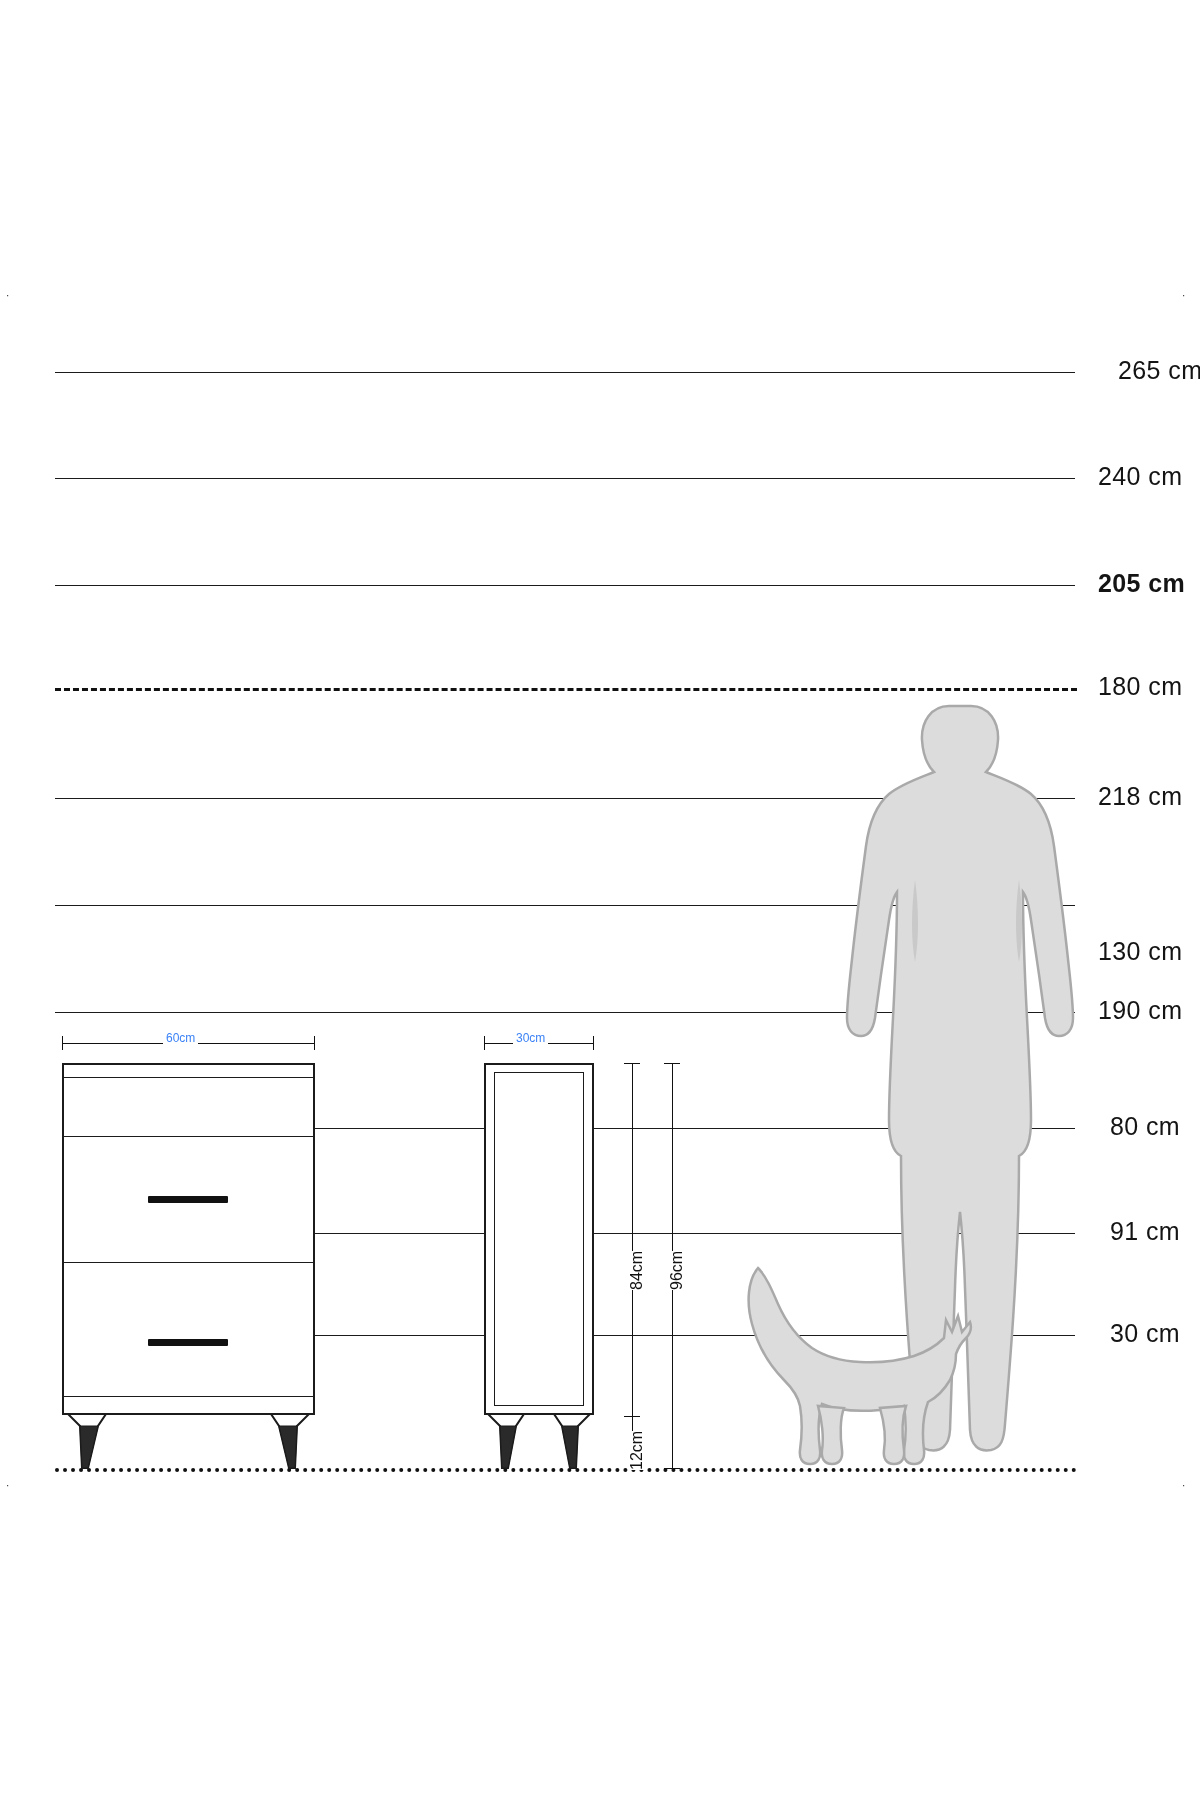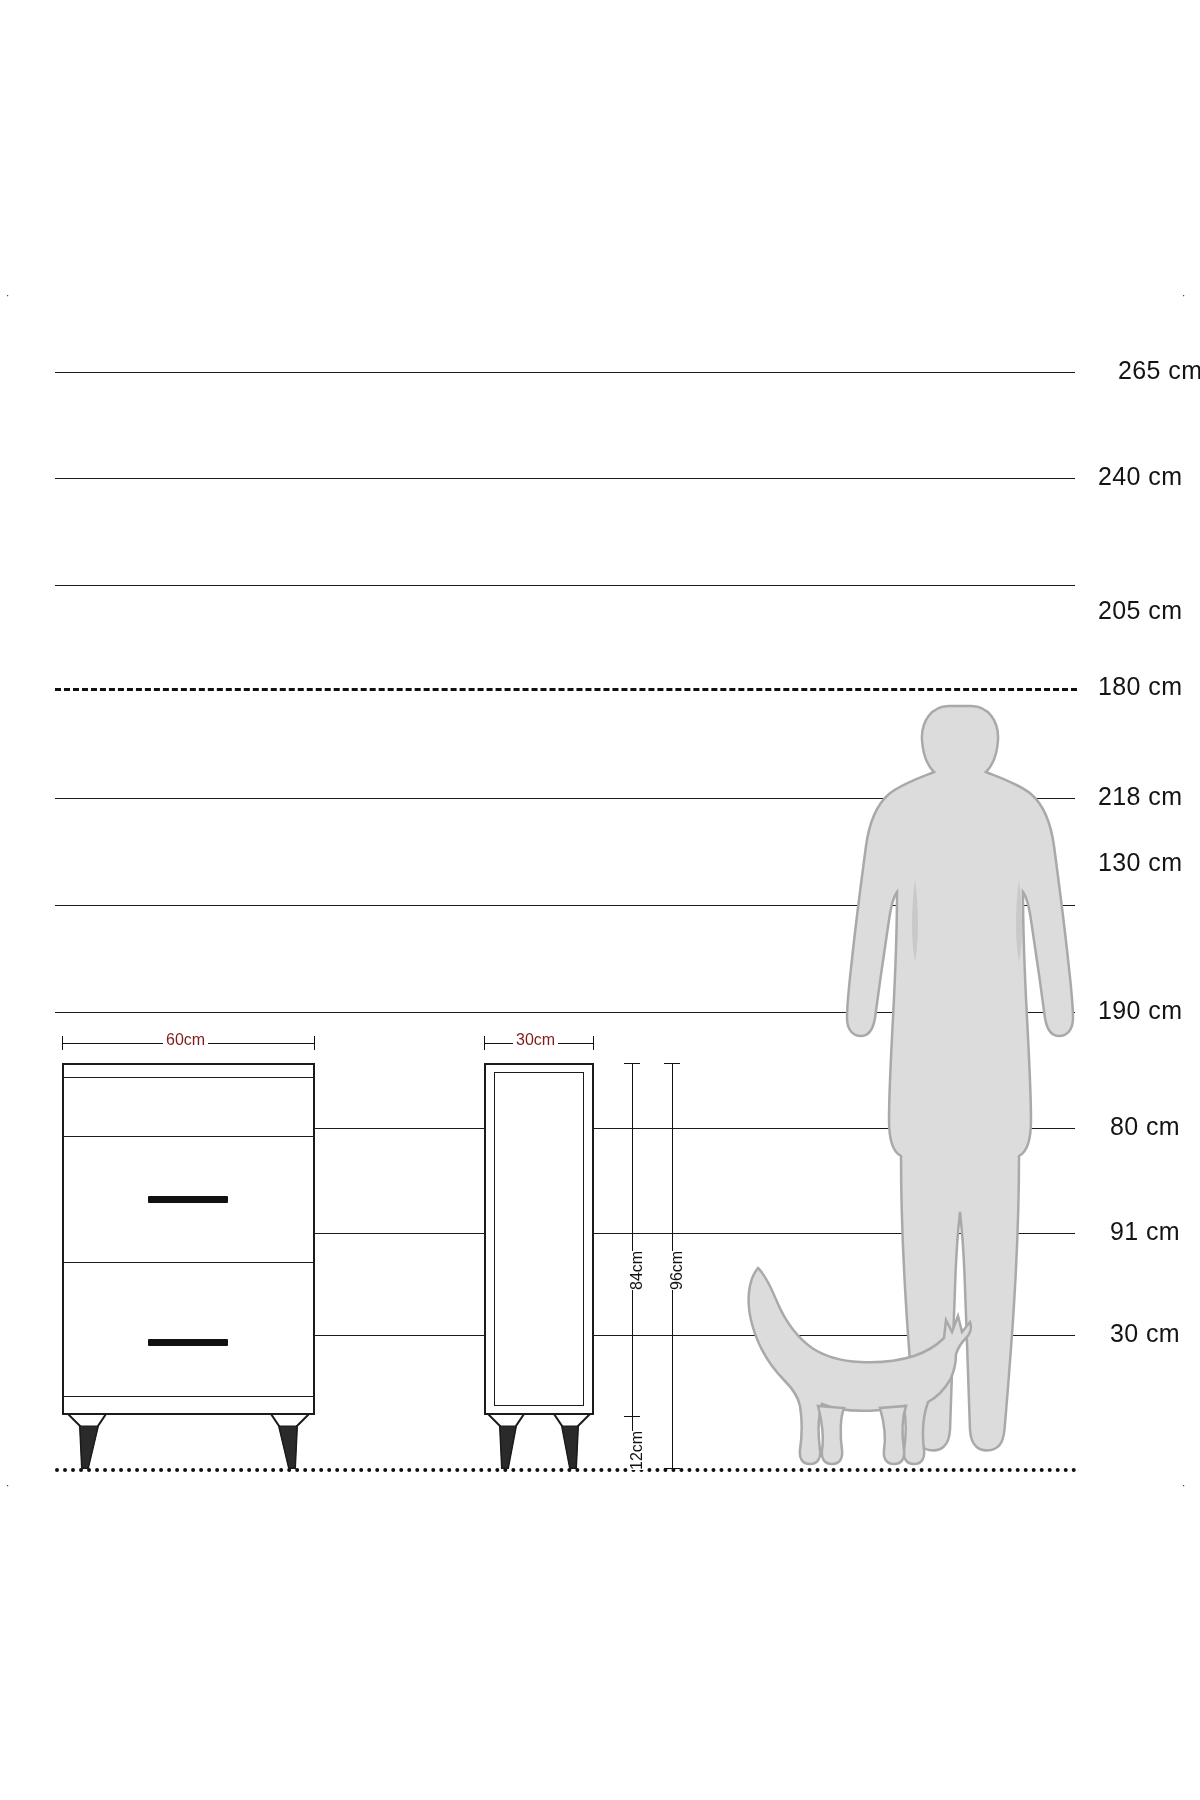--- a/index.html
+++ b/index.html
@@ -120,7 +120,7 @@
   <div class="rule-label" style="left:1098px; top:462px;">240 cm</div>
 
   <div class="rule" style="left:55px; top:585px; width:1020px;"></div>
-  <div class="rule-label" style="left:1098px; top:596px;">205 cm</div>
+  <div class="rule-label" style="left:1098px; top:569px;font-weight:bold;">205 cm</div>
 
   <div class="rule-dashed" style="left:55px; top:688px; width:1022px;"></div>
   <div class="rule-label" style="left:1098px; top:672px;">180 cm</div>

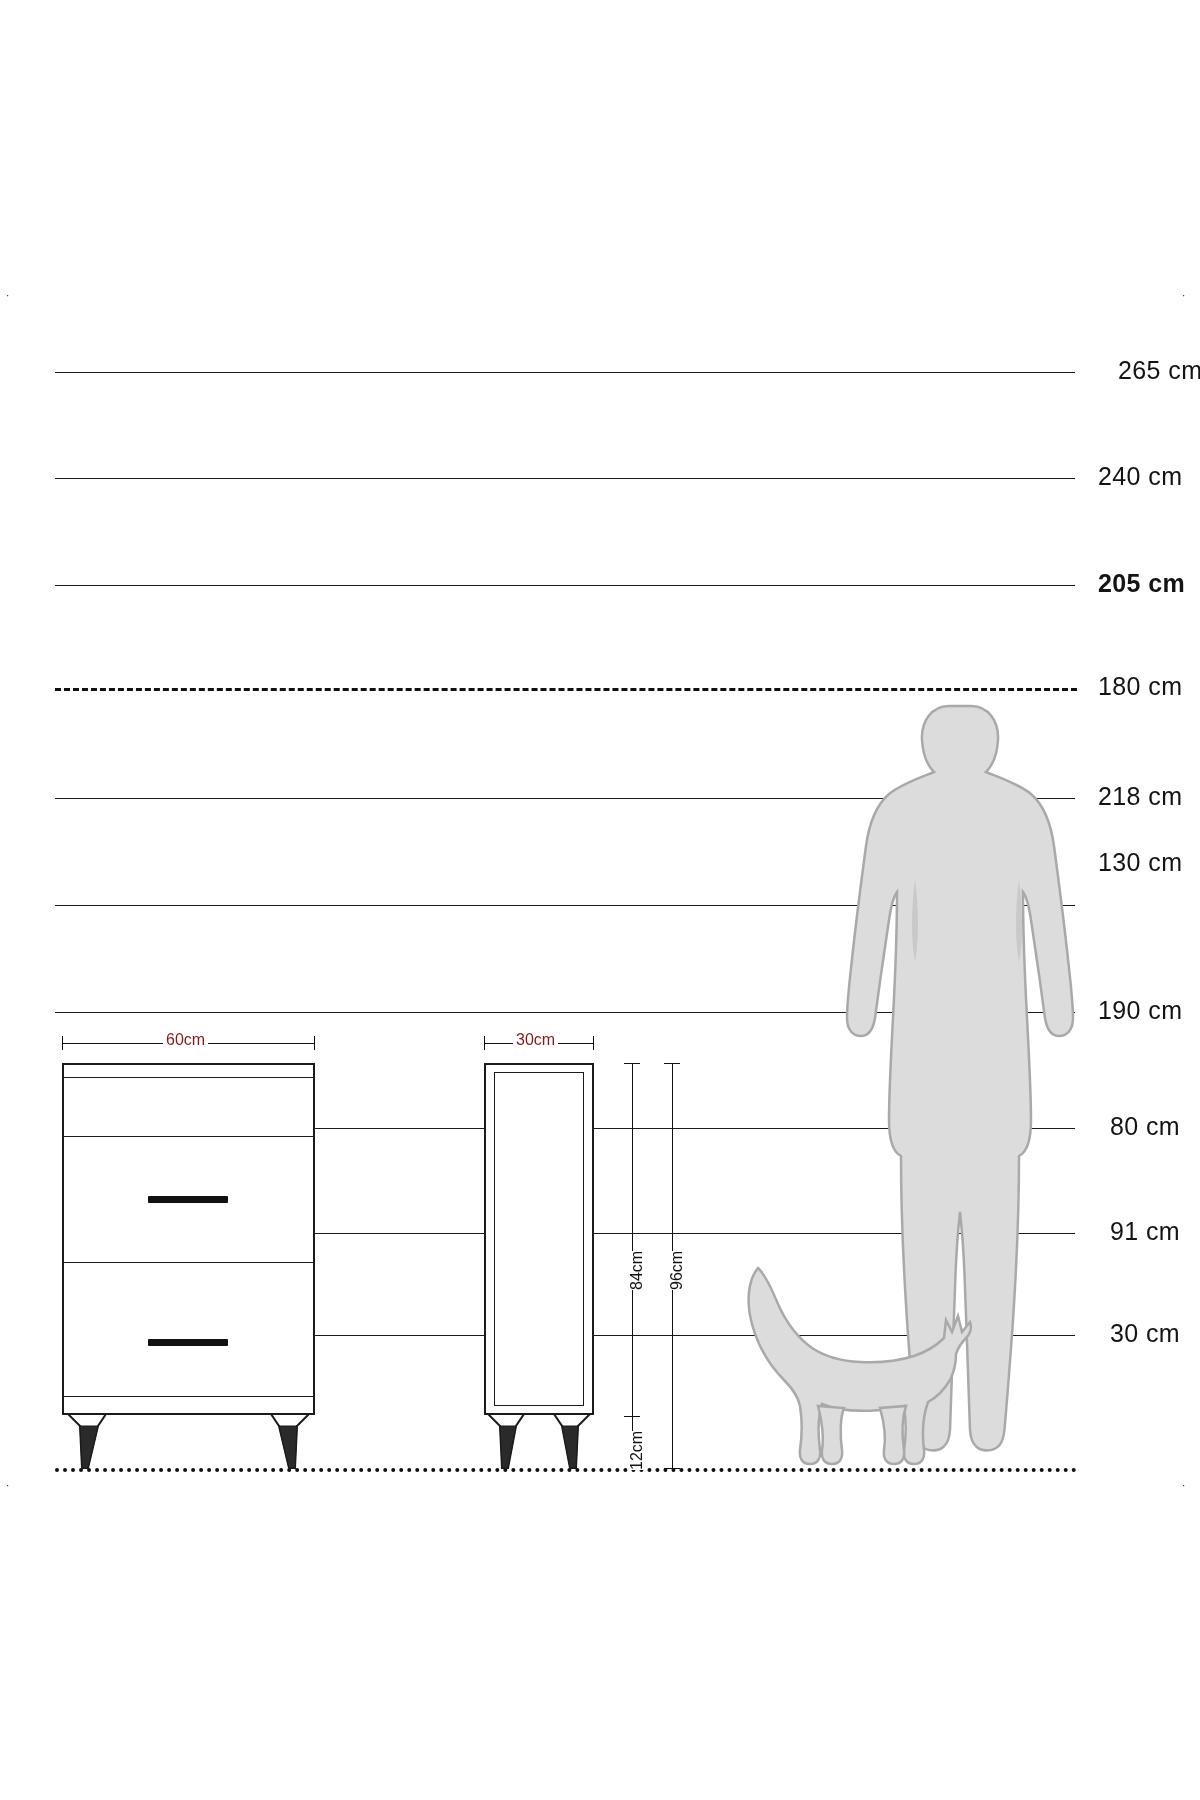--- a/index.html
+++ b/index.html
@@ -129,7 +129,7 @@
   <div class="rule-label" style="left:1098px; top:782px;">218 cm</div>
 
   <div class="rule" style="left:55px; top:905px; width:1020px;"></div>
-  <div class="rule-label" style="left:1098px; top:848px;">130 cm</div>
+  <div class="rule-label" style="left:1098px; top:937px;">130 cm</div>
 
   <div class="rule" style="left:55px; top:1012px; width:1020px;"></div>
   <div class="rule-label" style="left:1098px; top:996px;">190 cm</div>

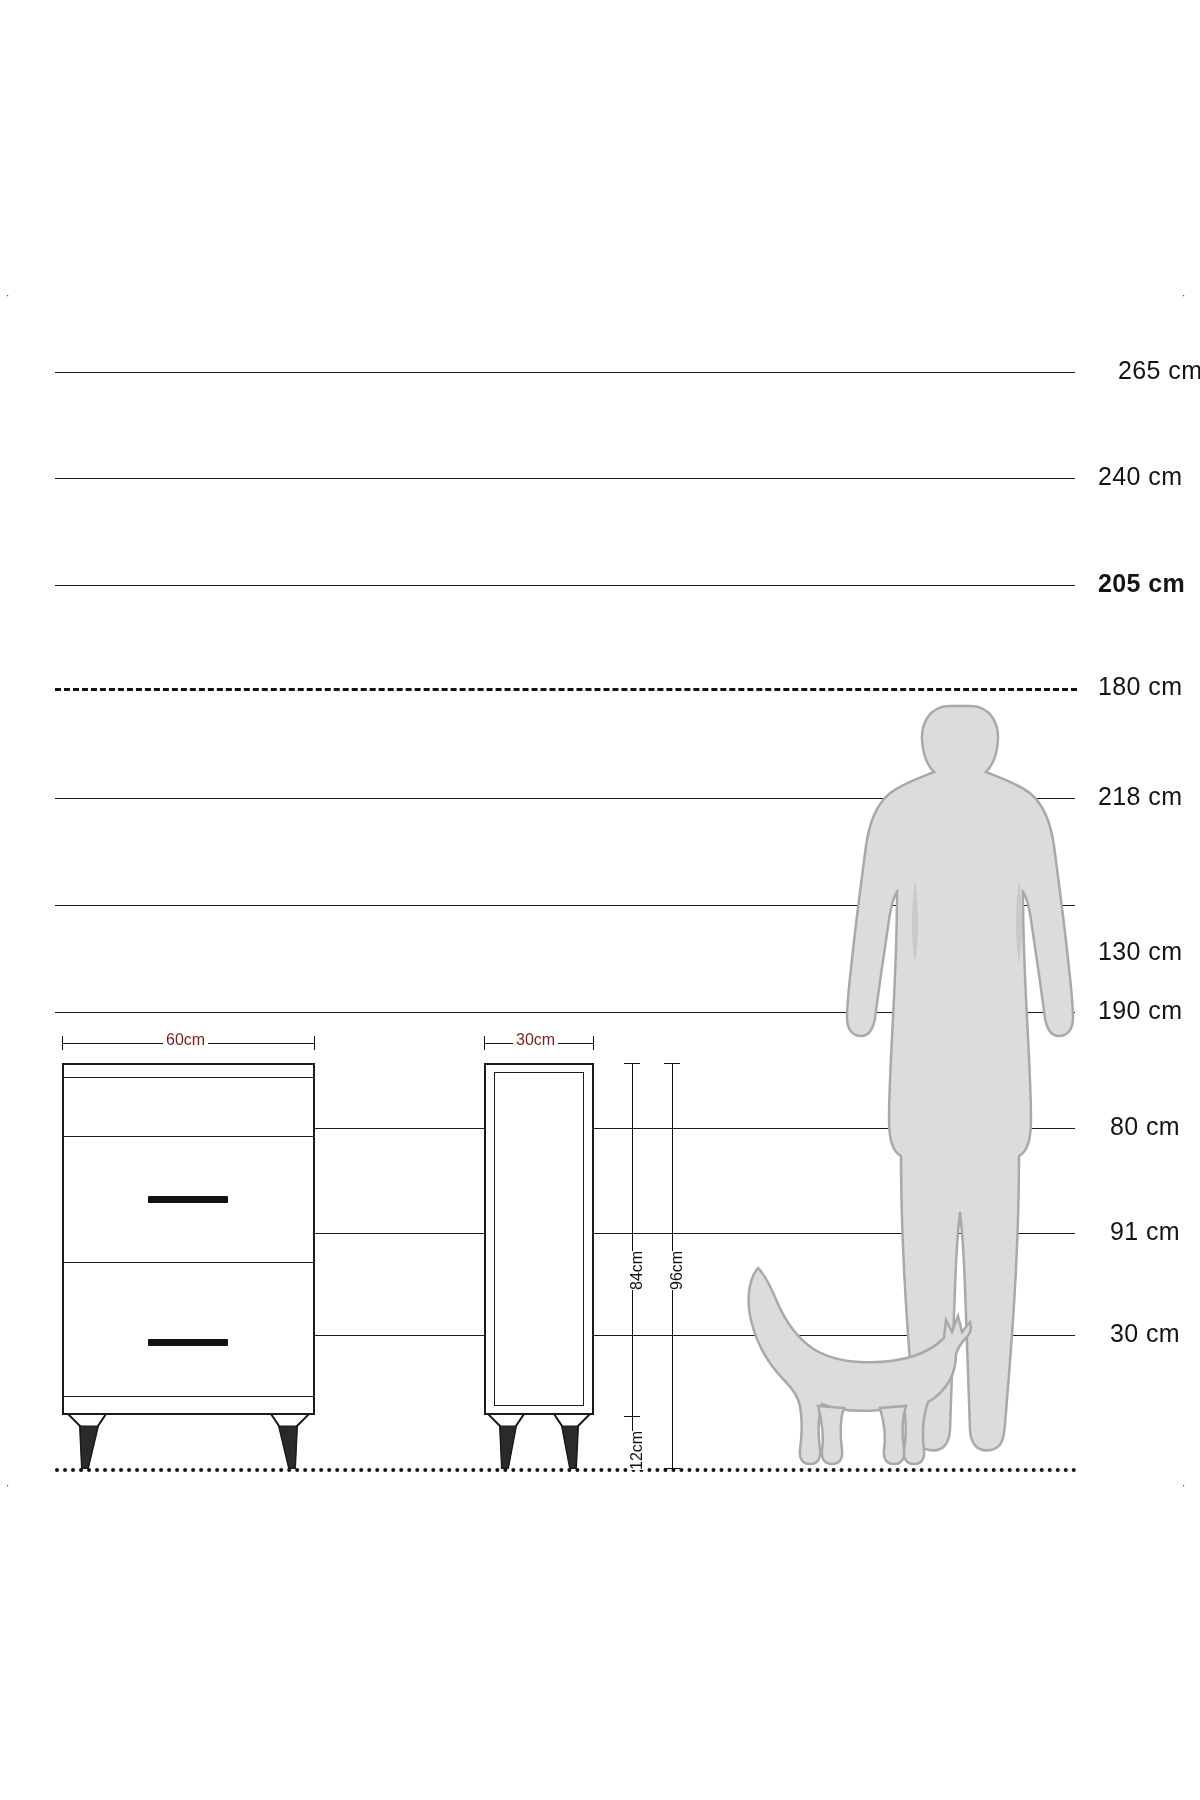--- a/index.html
+++ b/index.html
@@ -83,8 +83,8 @@
   }
   .dim-text {
     position: absolute;
-    font-size: 16px;
-    color: #7f1d1d;
+    font-size: 12px;
+    color: #3b82f6;
     background: #fff;
     padding: 0 3px;
     white-space: nowrap;

